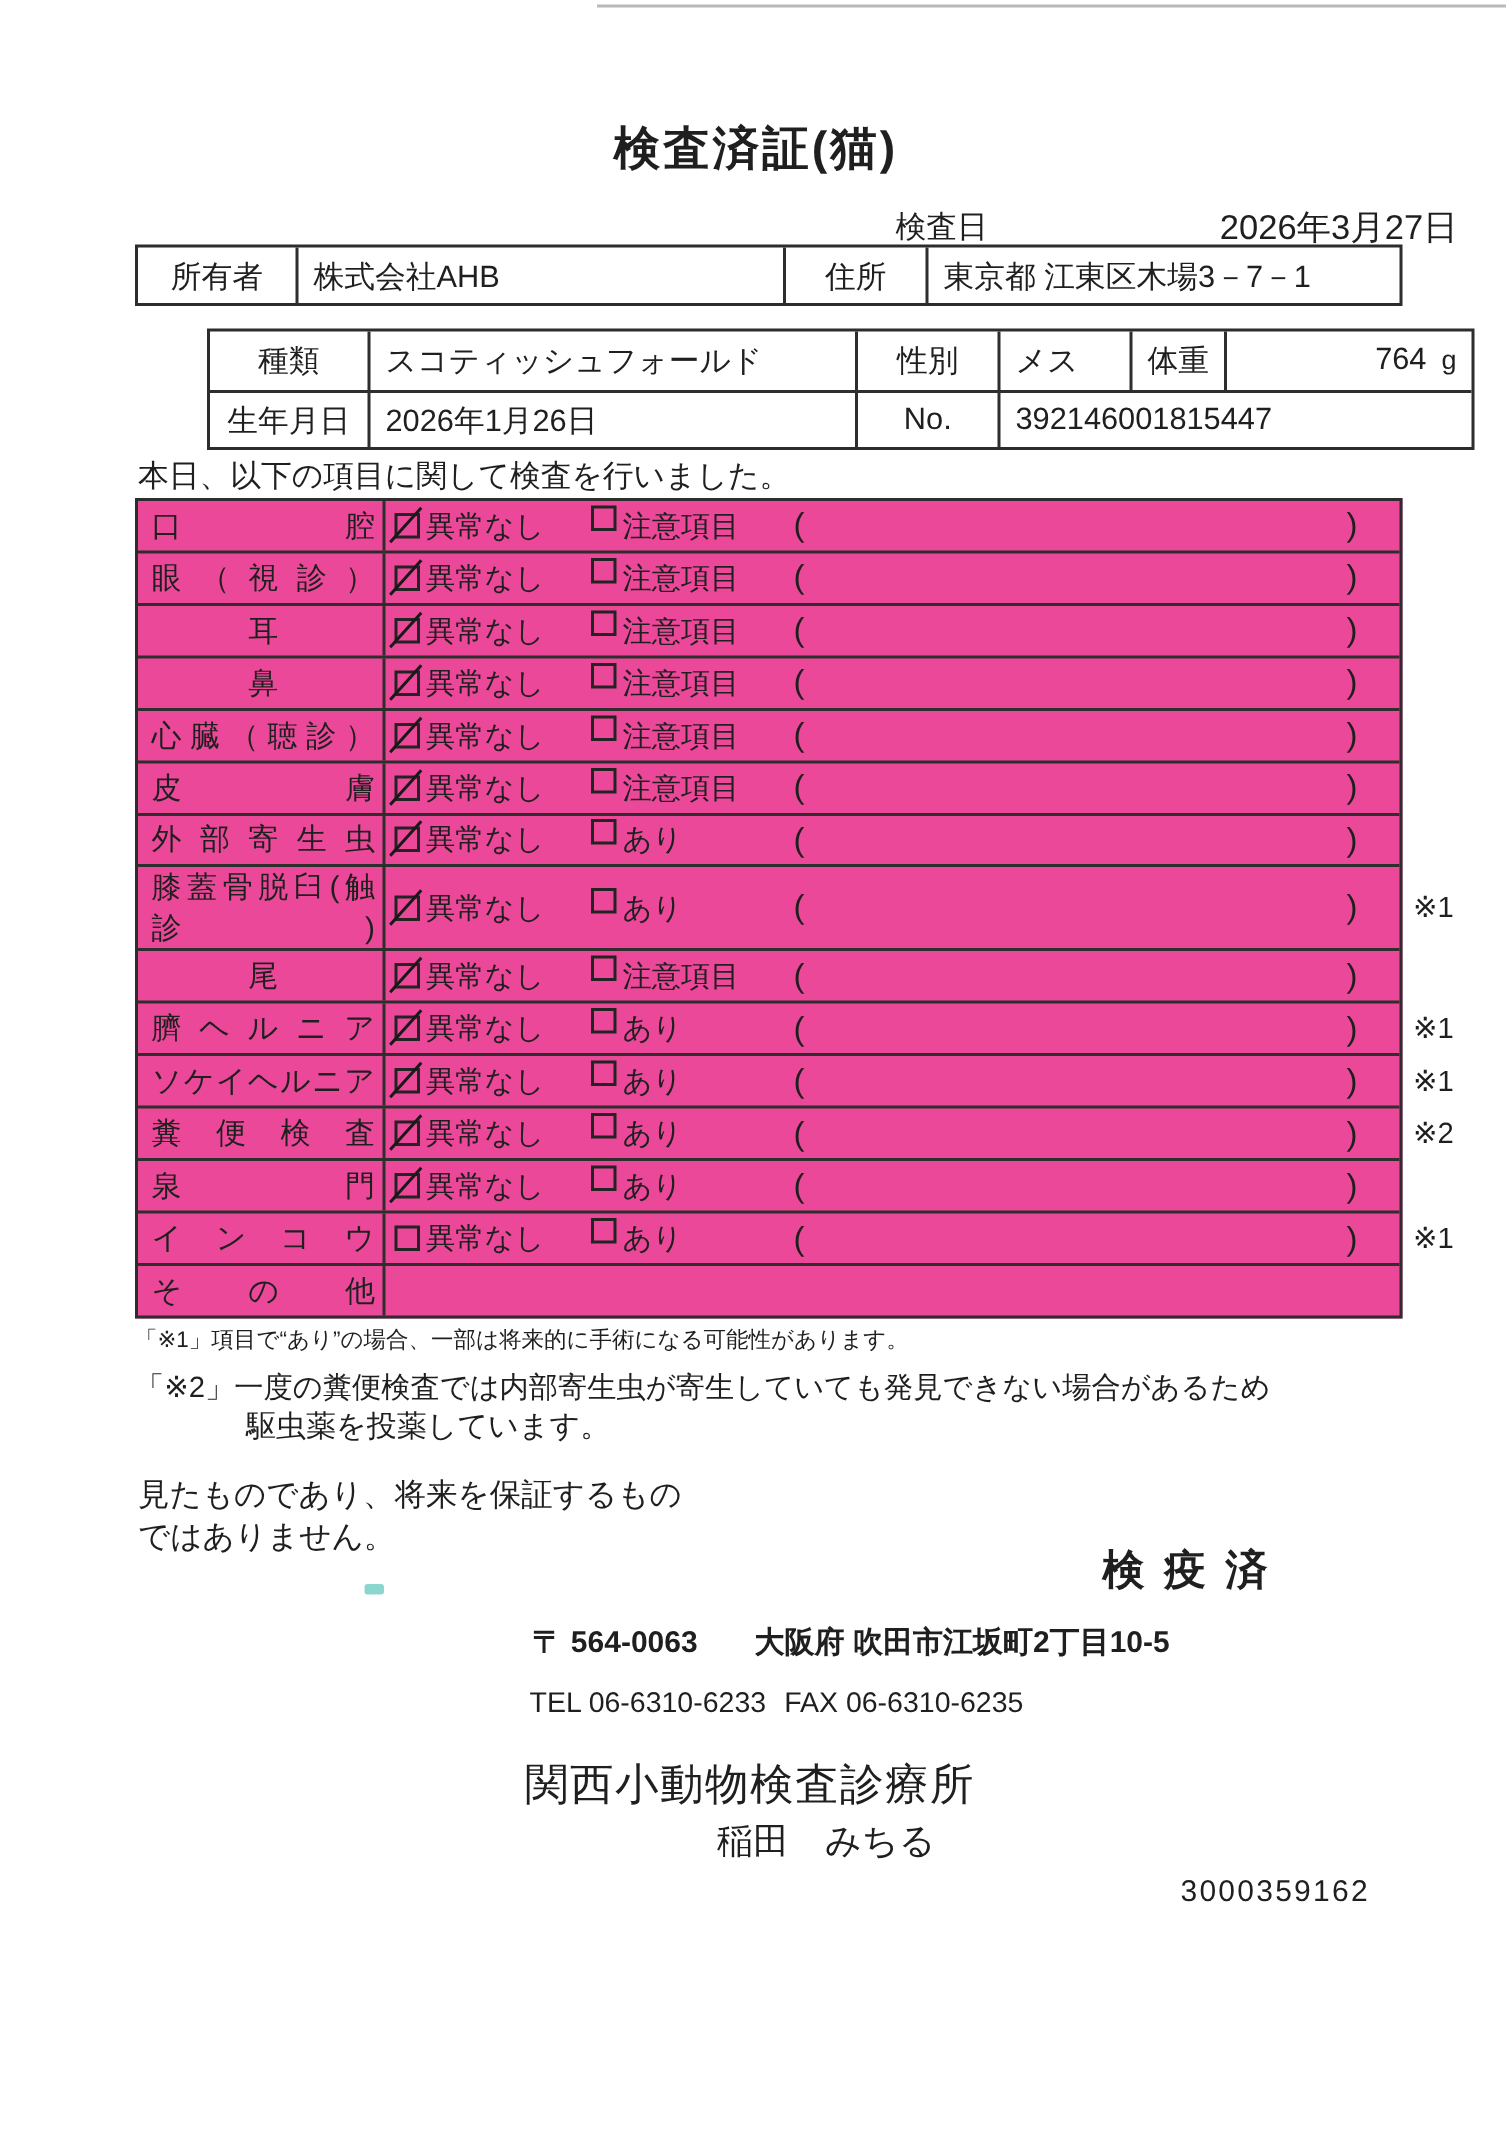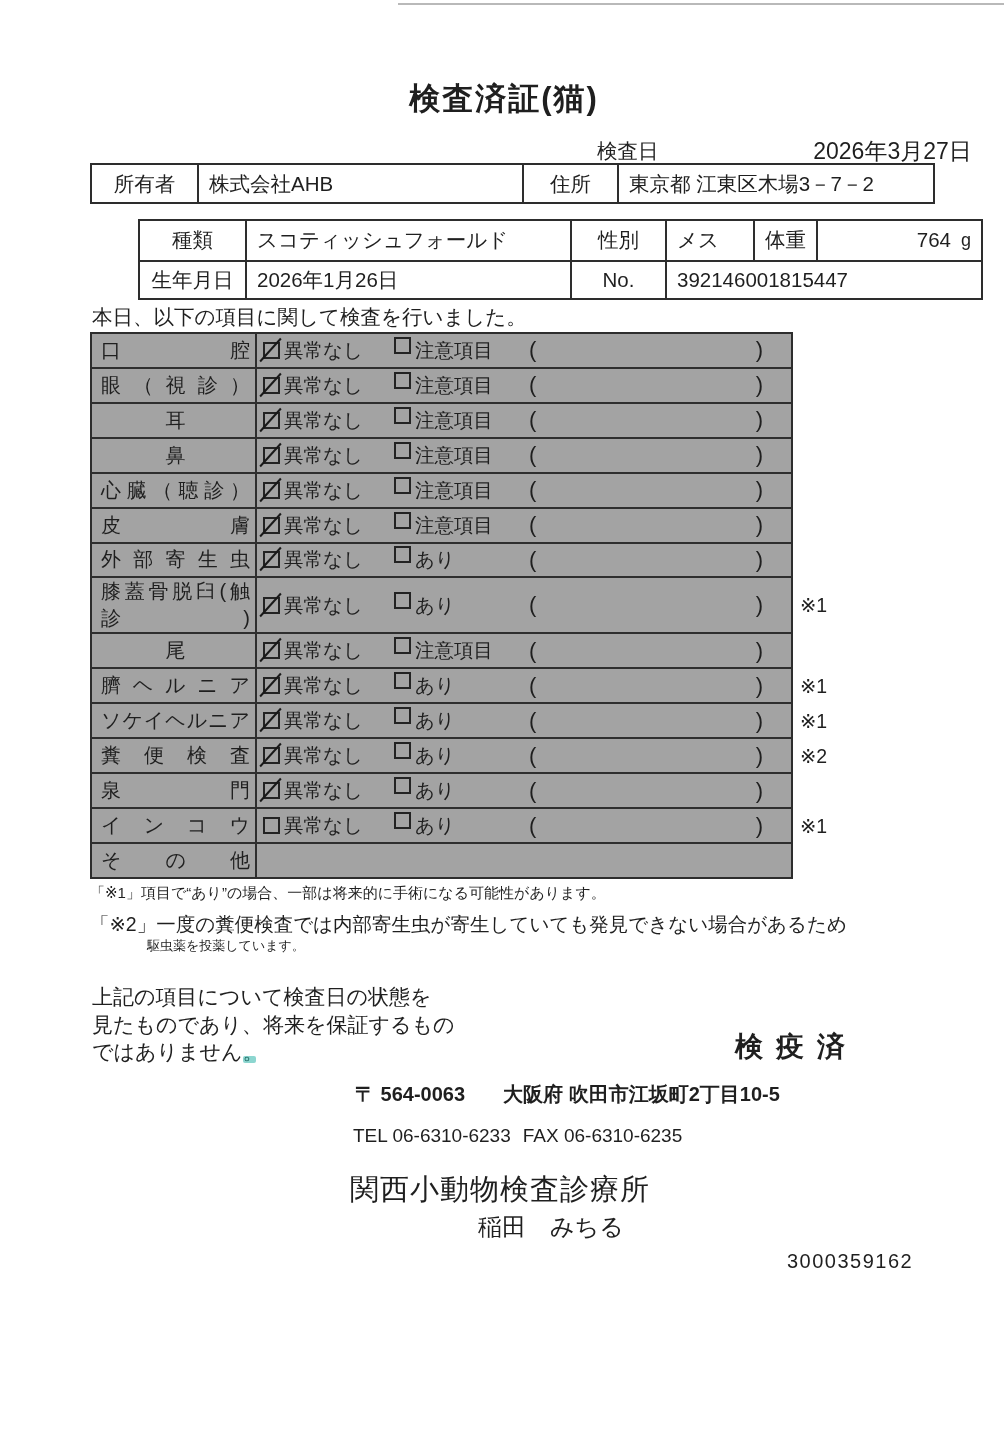--- a/index.html
+++ b/index.html
@@ -84,7 +84,7 @@
       <div class="cell lab">所有者</div>
       <div class="cell val bl">株式会社AHB</div>
       <div class="cell lab bl">住所</div>
-      <div class="cell val bl">東京都 江東区木場3－7－2</div>
+      <div class="cell val bl">東京都 江東区木場3－7－1</div>
     </div>
   </div>
 

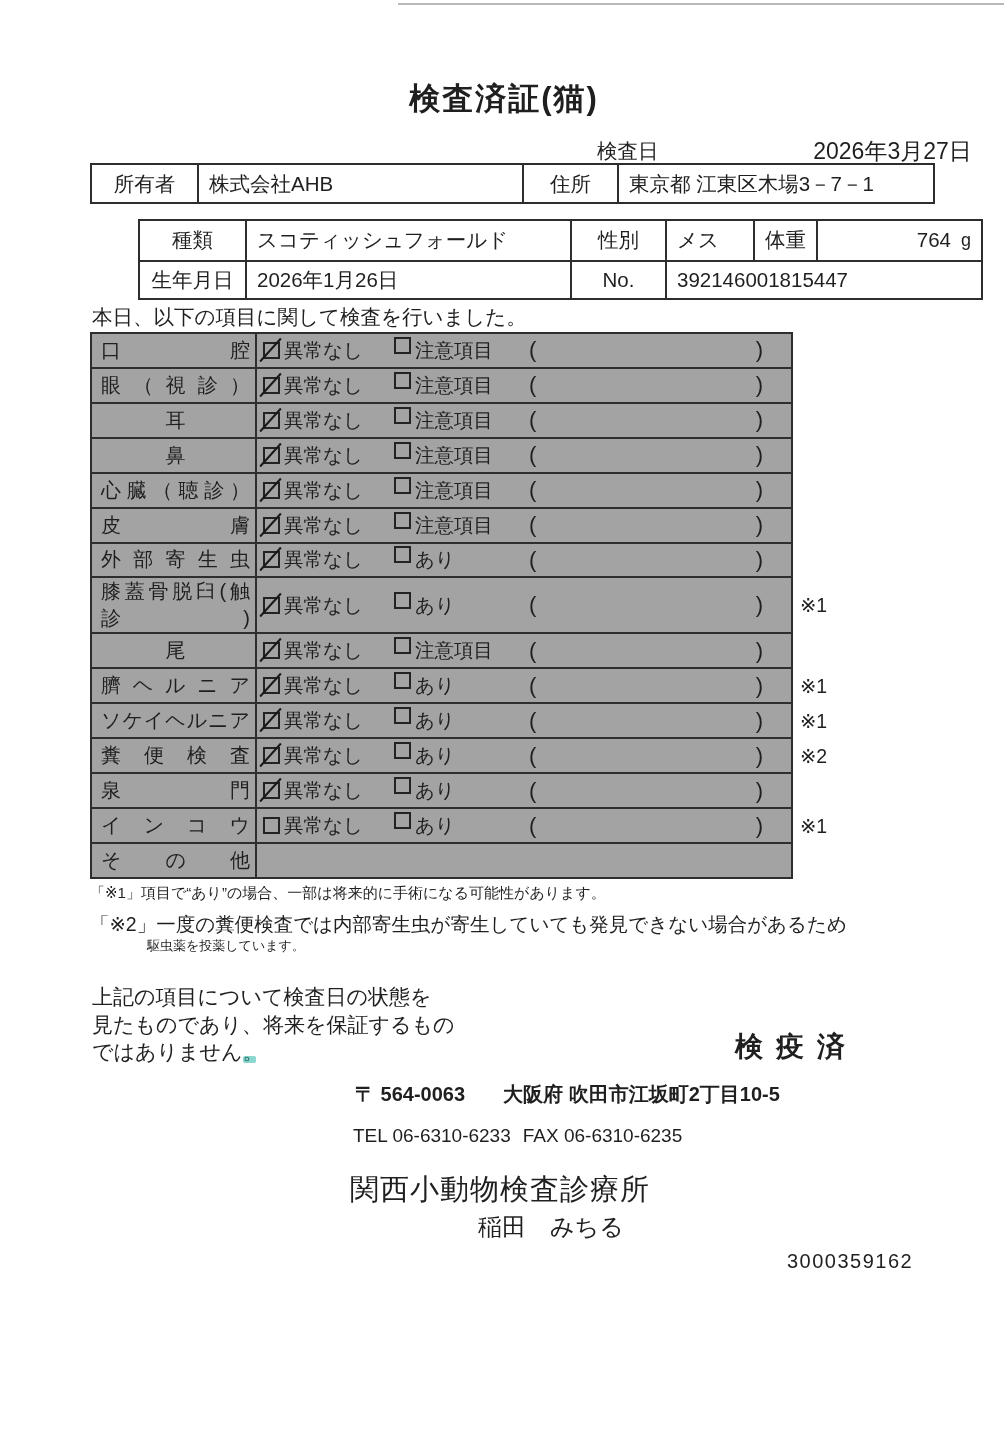--- a/index.html
+++ b/index.html
@@ -33,7 +33,7 @@
   
   .intro{left:92px;top:303px;font-size:20.5px;}
   
-  .extable{left:90px;top:332px;width:703px;height:547px;border:2.5px solid #2d2d2d;box-sizing:border-box;display:flex;flex-direction:column;background:#a3a3a3;}
+  .extable{left:90px;top:332px;width:845px;height:547px;border:2.5px solid #2d2d2d;box-sizing:border-box;display:flex;flex-direction:column;background:#ec4899;}
   .trow{position:relative;flex:1;display:flex;align-items:stretch;}
   .trow + .trow{border-top:2px solid #2e2e2e;}
   .tlabel{width:165px;box-sizing:border-box;border-right:2px solid #2e2e2e;display:flex;align-items:center;padding:0 5px 0 9px;}

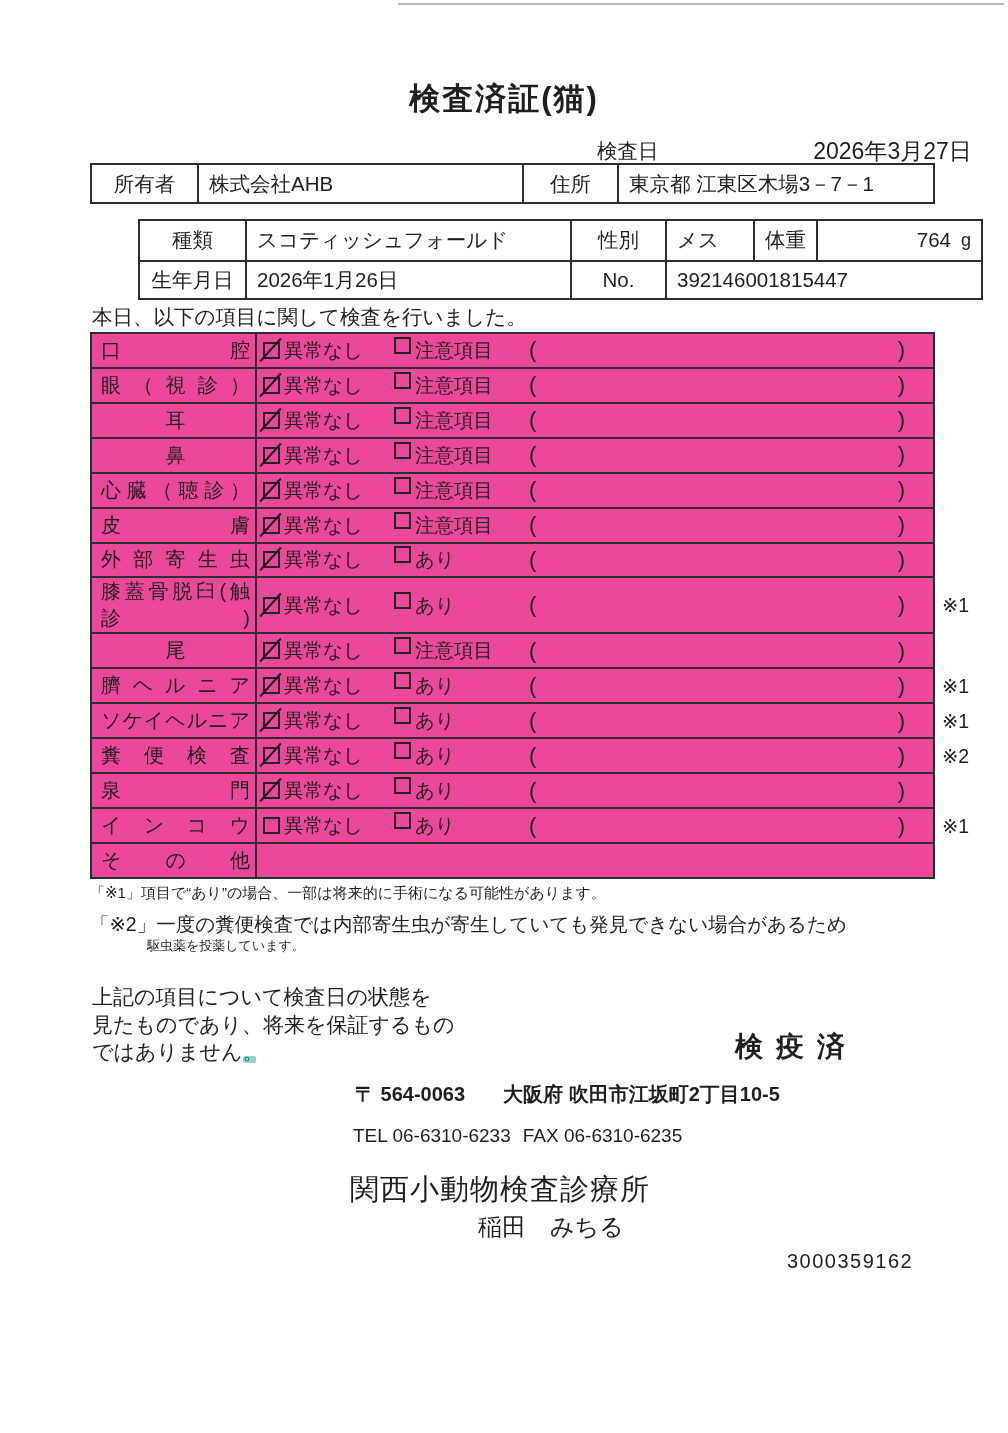--- a/index.html
+++ b/index.html
@@ -54,7 +54,7 @@
   
   .fn1{left:90px;top:884px;font-size:15px;}
   .fn2{left:90px;top:911px;font-size:19.5px;}
-  .fn3{left:147px;top:937px;font-size:13px;}
+  .fn3{left:164px;top:937px;font-size:20px;}
   
   .disclaimer{left:92px;top:983px;font-size:21px;line-height:27.5px;}
   .teal-dot{left:243px;top:1056px;width:13px;height:7px;background:rgba(0,165,150,.45);border-radius:2px;}

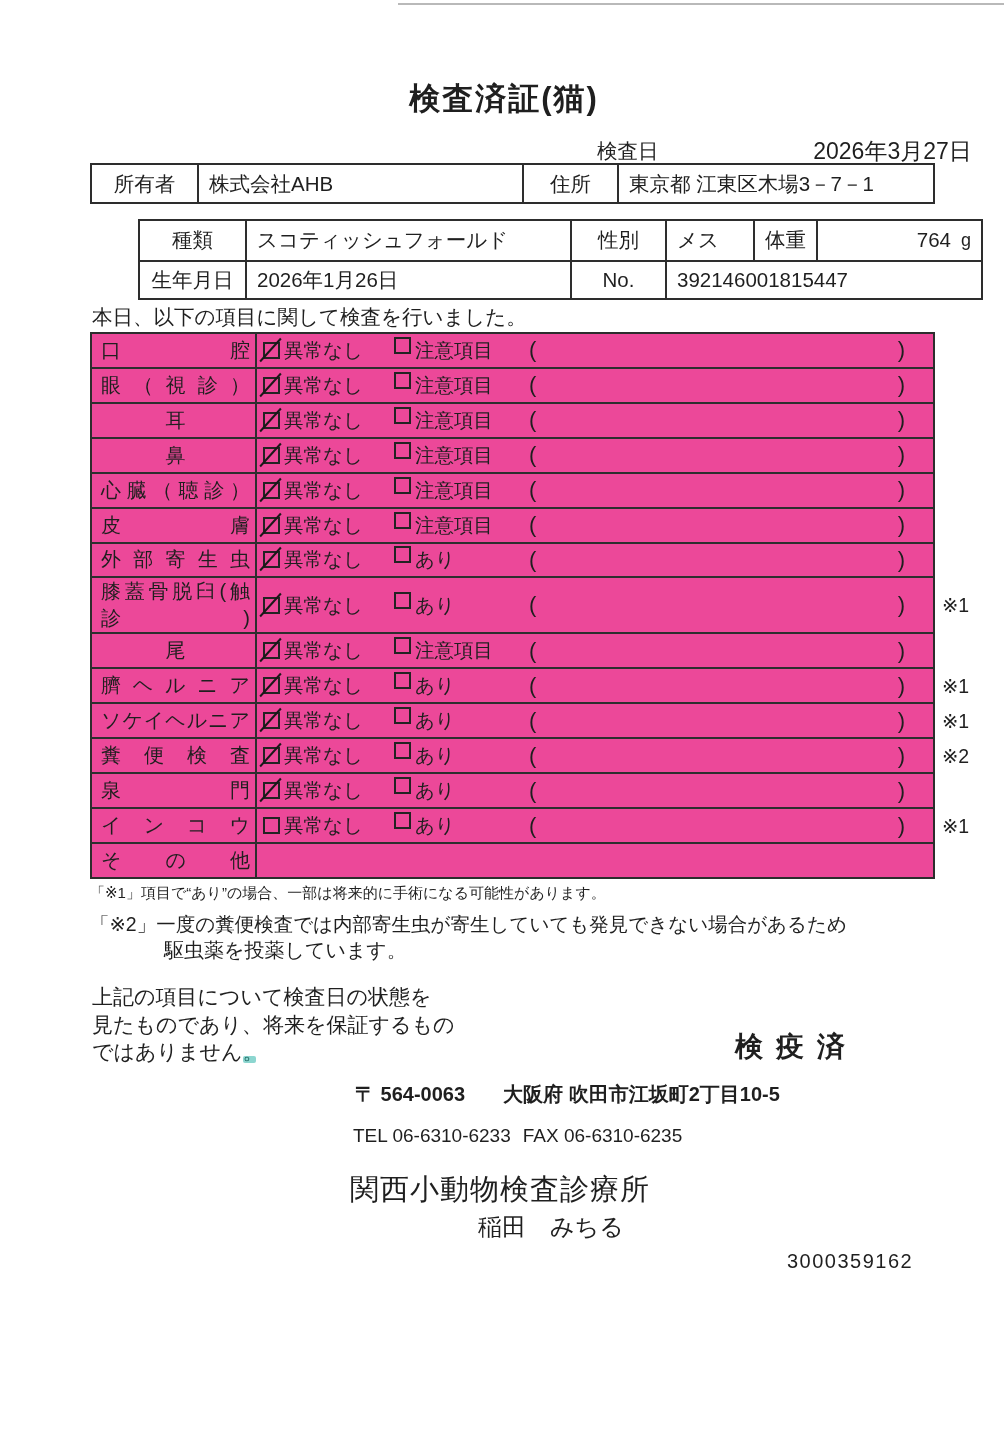--- a/index.html
+++ b/index.html
@@ -391,7 +391,6 @@
   <div class="abs fn3">駆虫薬を投薬しています。</div>
 
   <div class="abs disclaimer">
-    <div>上記の項目について検査日の状態を</div>
     <div>見たものであり、将来を保証するもの</div>
     <div>ではありません。</div>
   </div>

